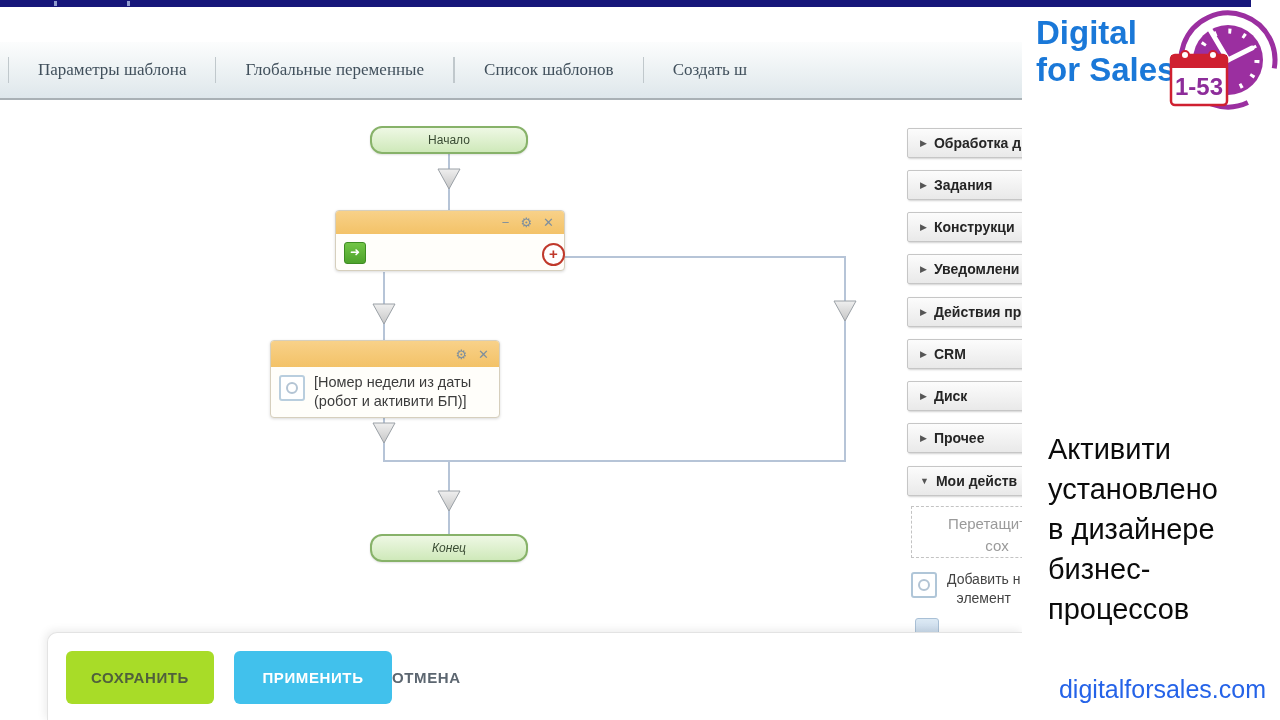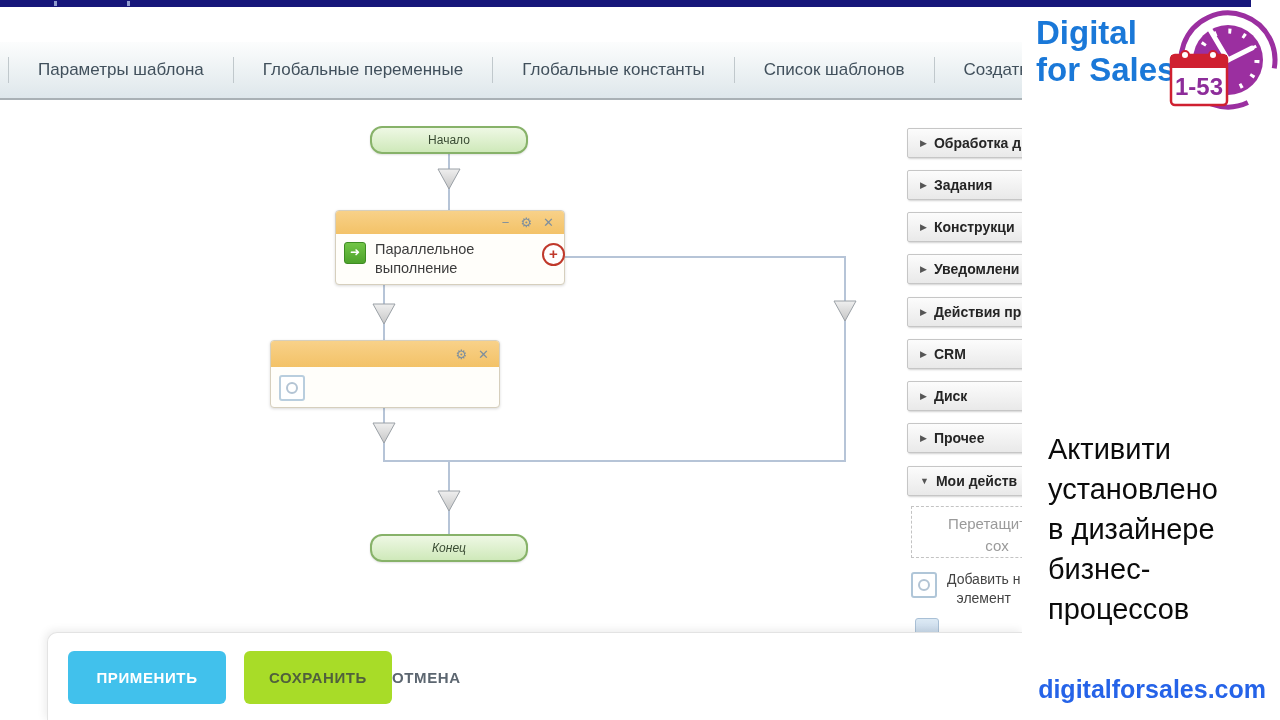--- a/index.html
+++ b/index.html
@@ -13,7 +13,7 @@
   
   .tabbar{position:absolute;left:0;top:42px;width:1280px;height:56px;
     background:linear-gradient(#fcfdfd,#dee7eb);border-bottom:2px solid #a9b1b5;
-    display:flex;align-items:center;z-index:1;}
+    display:flex;align-items:center;z-index:1;font-family:Liberation Serif, serif;}
   .tabbar .vsep{width:1px;height:26px;background:#c0c8cc;}
   .tab{padding:0 29px;font-size:17px;color:#41505c;white-space:nowrap;cursor:pointer;}
 

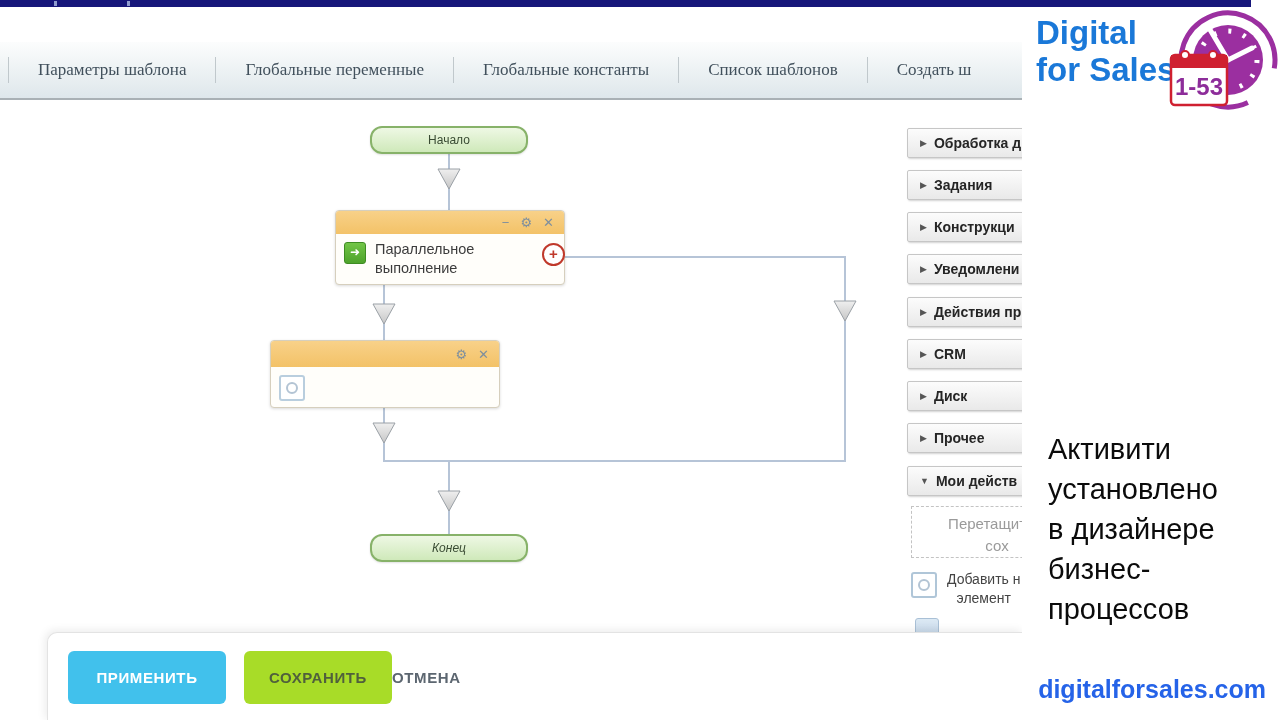--- a/index.html
+++ b/index.html
@@ -105,7 +105,6 @@
     <div class="vsep"></div>
     <div class="tab">Глобальные переменные</div>
     <div class="vsep"></div>
-    <div class="tab">Глобальные константы</div>
     <div class="vsep"></div>
     <div class="tab">Список шаблонов</div>
     <div class="vsep"></div>

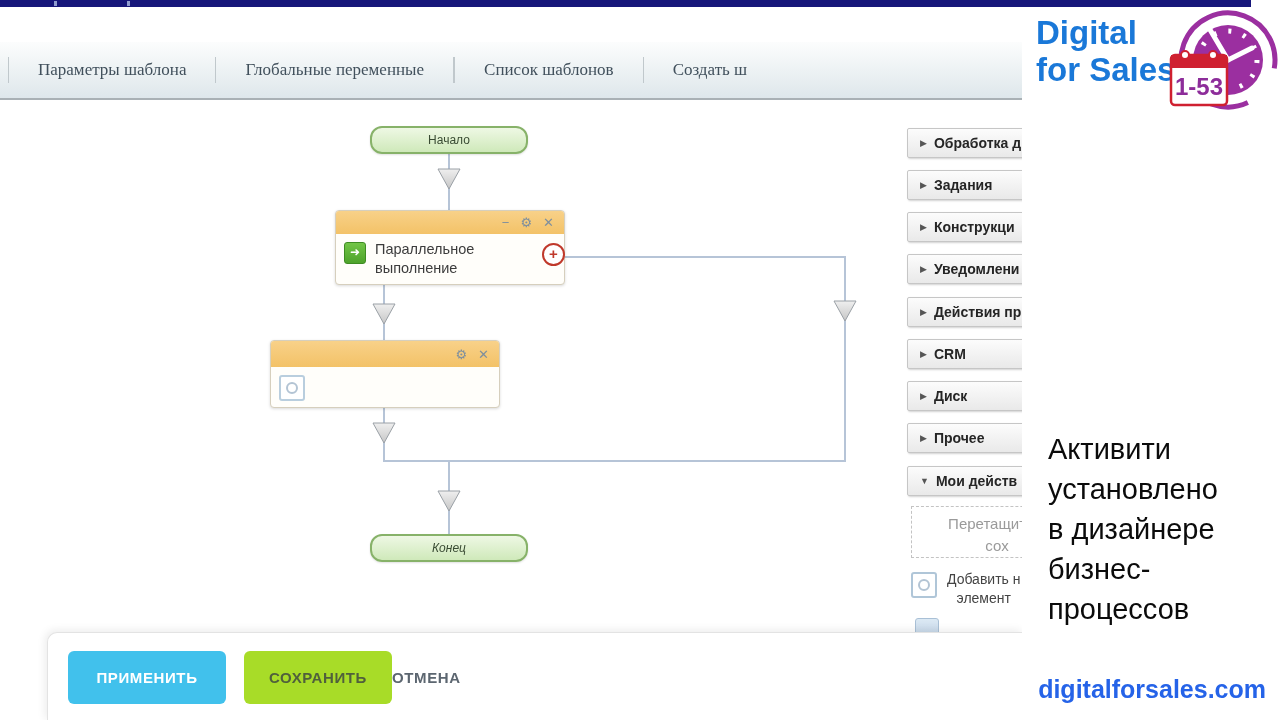--- a/index.html
+++ b/index.html
@@ -137,8 +137,6 @@
     </div>
     <div class="block-body">
       <div class="ico-parallel">➜</div>
-      <div class="block-title">Параллельное
-выполнение</div>
     </div>
   </div>
   <div class="plus-badge" style="left:542px;top:243px;">+</div>

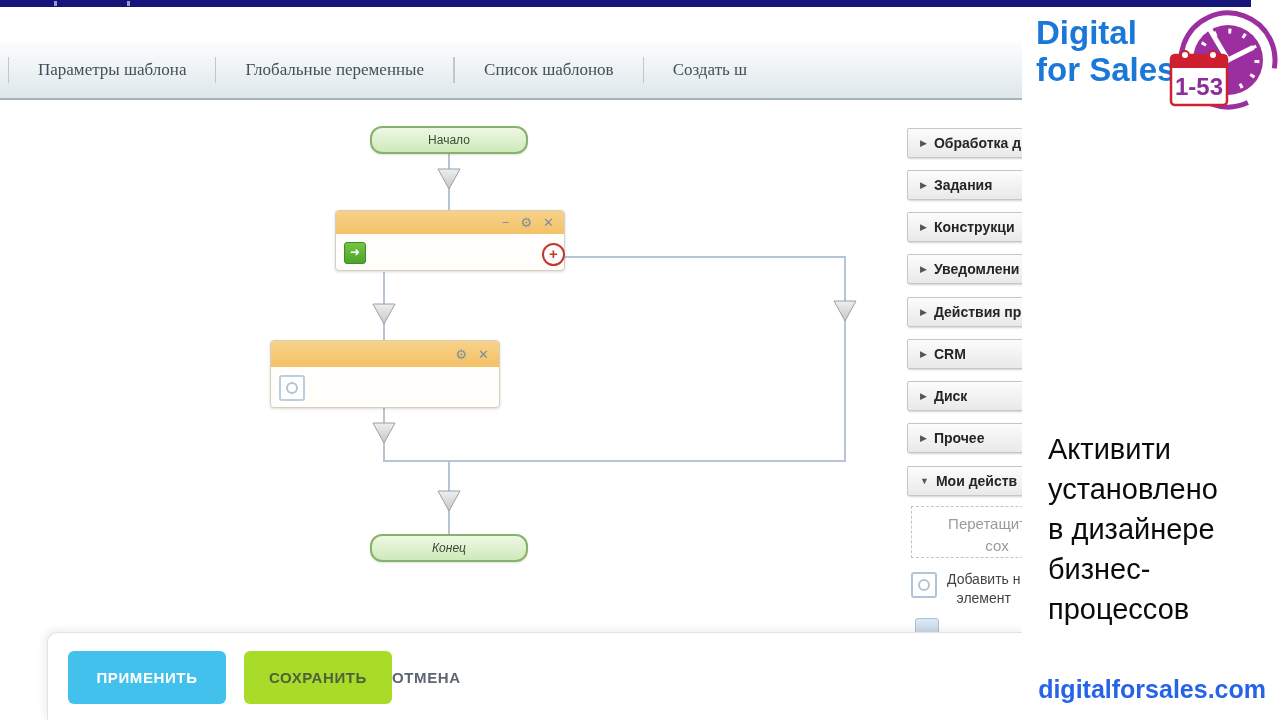--- a/index.html
+++ b/index.html
@@ -157,6 +157,8 @@
       <div class="ico-activity">
           <i></i>
         </div>
+      <div class="block-title">[Номер недели из даты
+(робот и активити БП)]</div>
     </div>
   </div>
 

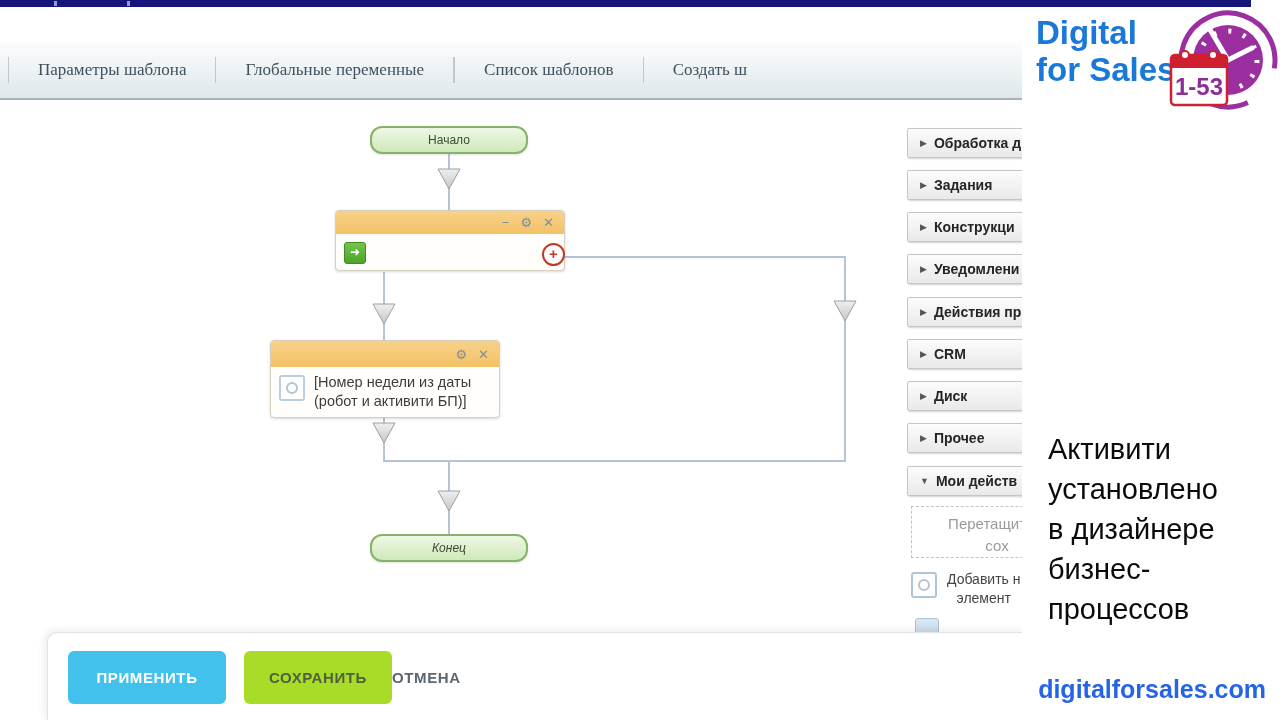--- a/index.html
+++ b/index.html
@@ -228,8 +228,8 @@
   <div class="pal-item2"></div>
 
   <div class="actionbar">
+    <button class="btn btn-save">СОХРАНИТЬ</button>
     <button class="btn btn-apply">ПРИМЕНИТЬ</button>
-    <button class="btn btn-save">СОХРАНИТЬ</button>
     <span class="link-cancel">ОТМЕНА</span>
   </div>
 

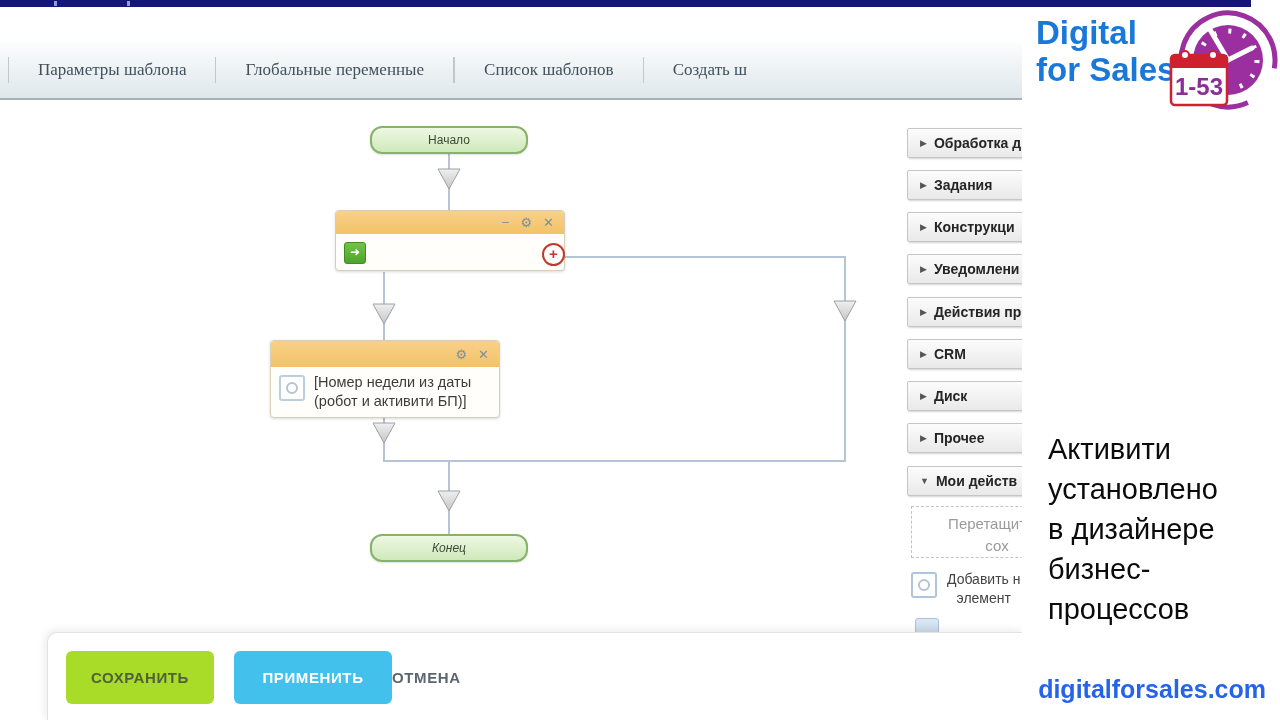--- a/index.html
+++ b/index.html
@@ -78,7 +78,7 @@
     font-weight:bold;color:#050505;white-space:pre-line;}
   .brand-body{position:absolute;left:26px;top:390px;font-size:29px;line-height:40px;
     color:#0b0b0b;white-space:pre-line;margin-top:39px;}
-  .brand-site{position:absolute;right:14px;bottom:16px;font-size:25px;font-weight:bold;color:#2563e8;}
+  .brand-site{position:absolute;right:14px;bottom:16px;font-size:25px;font-weight:normal;color:#2563e8;}
 </style>
 </head>
 <body>

